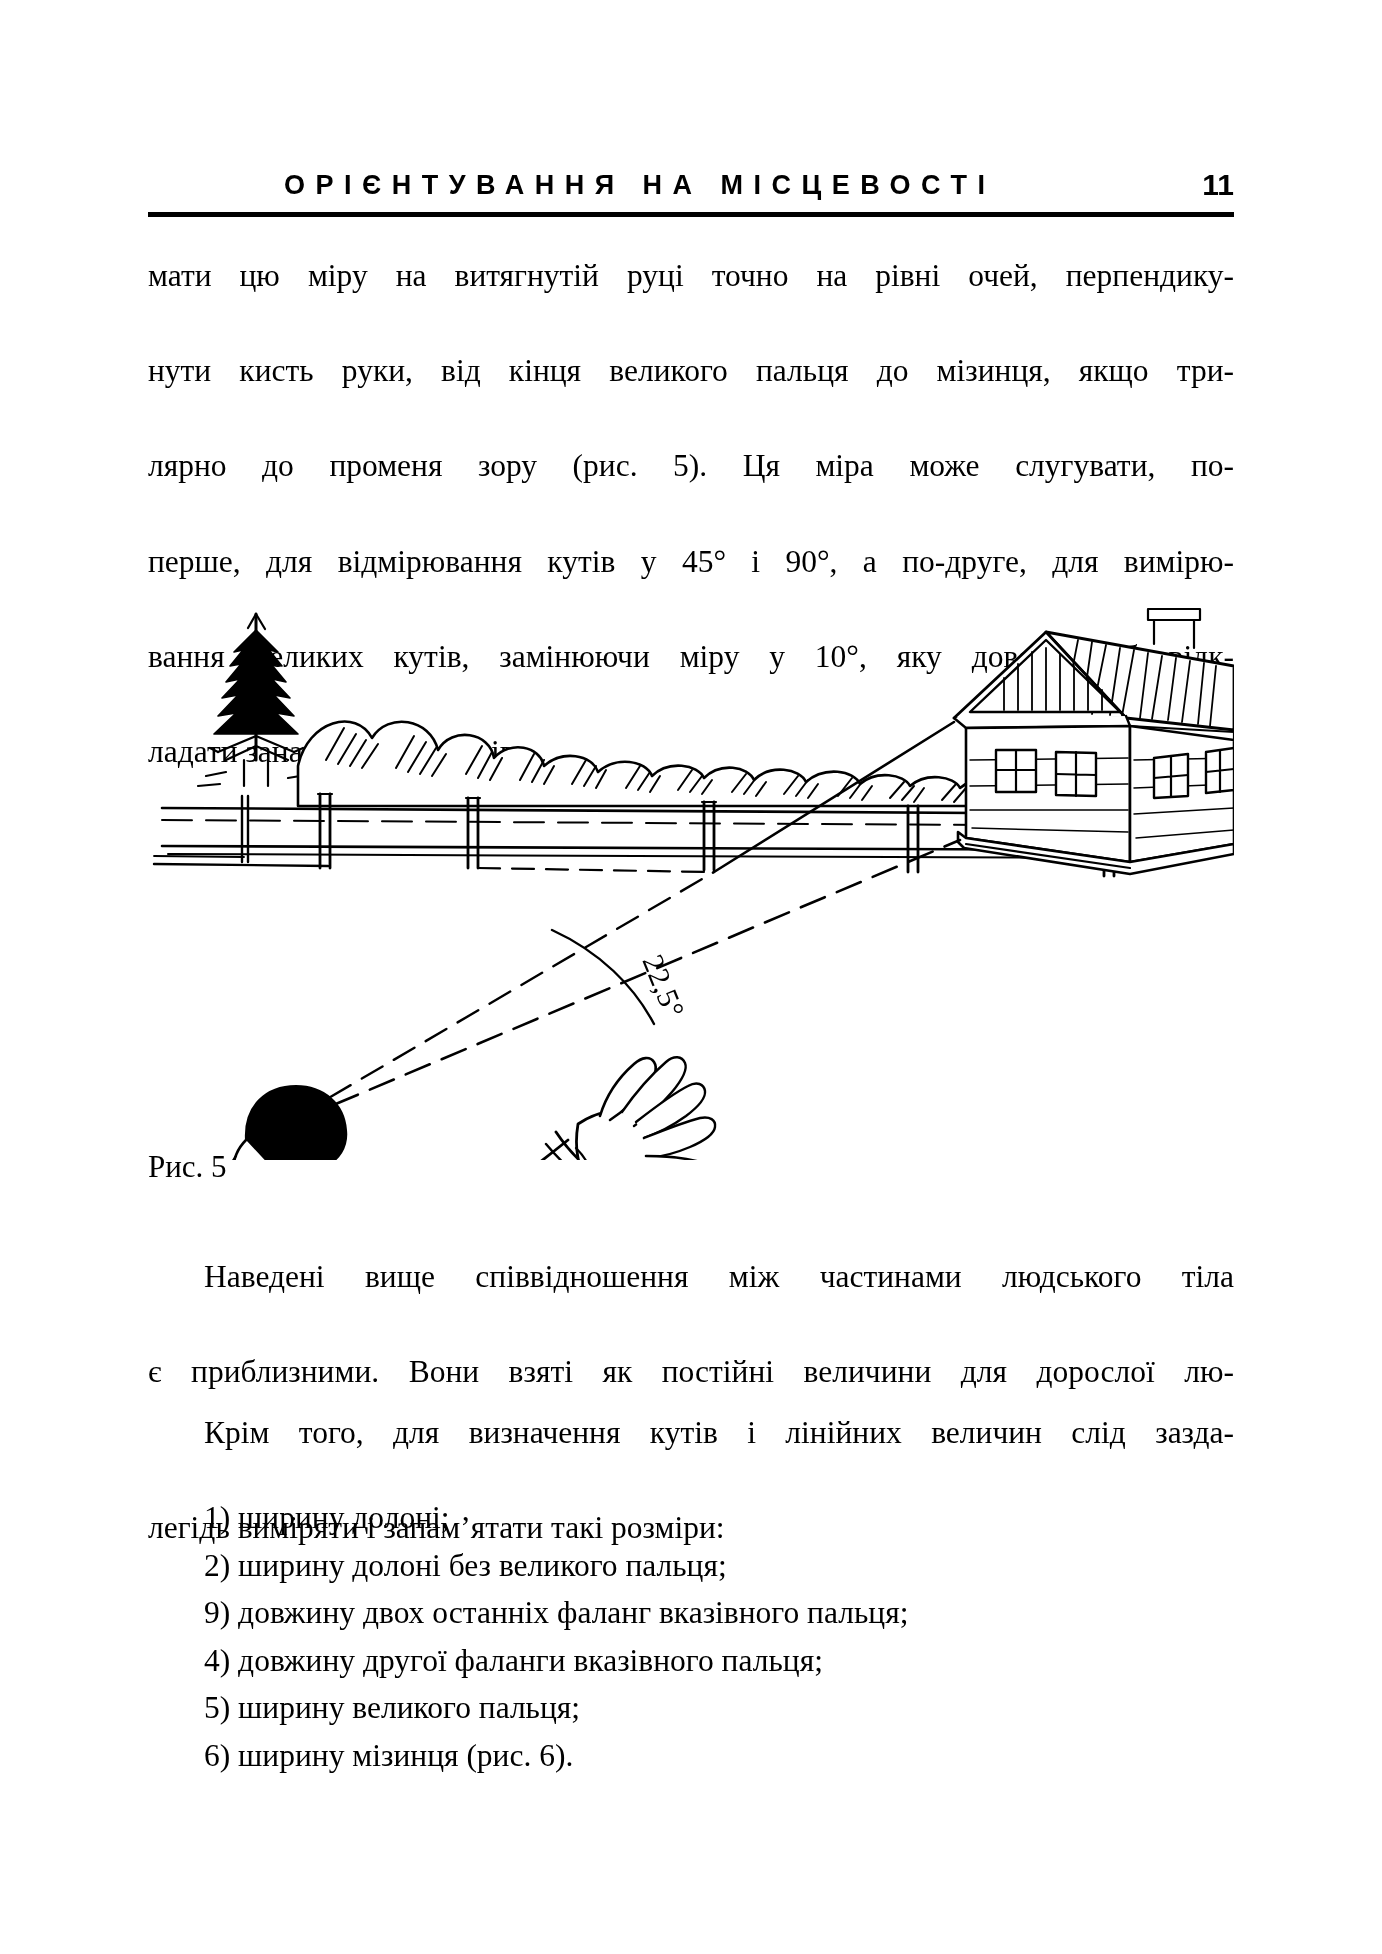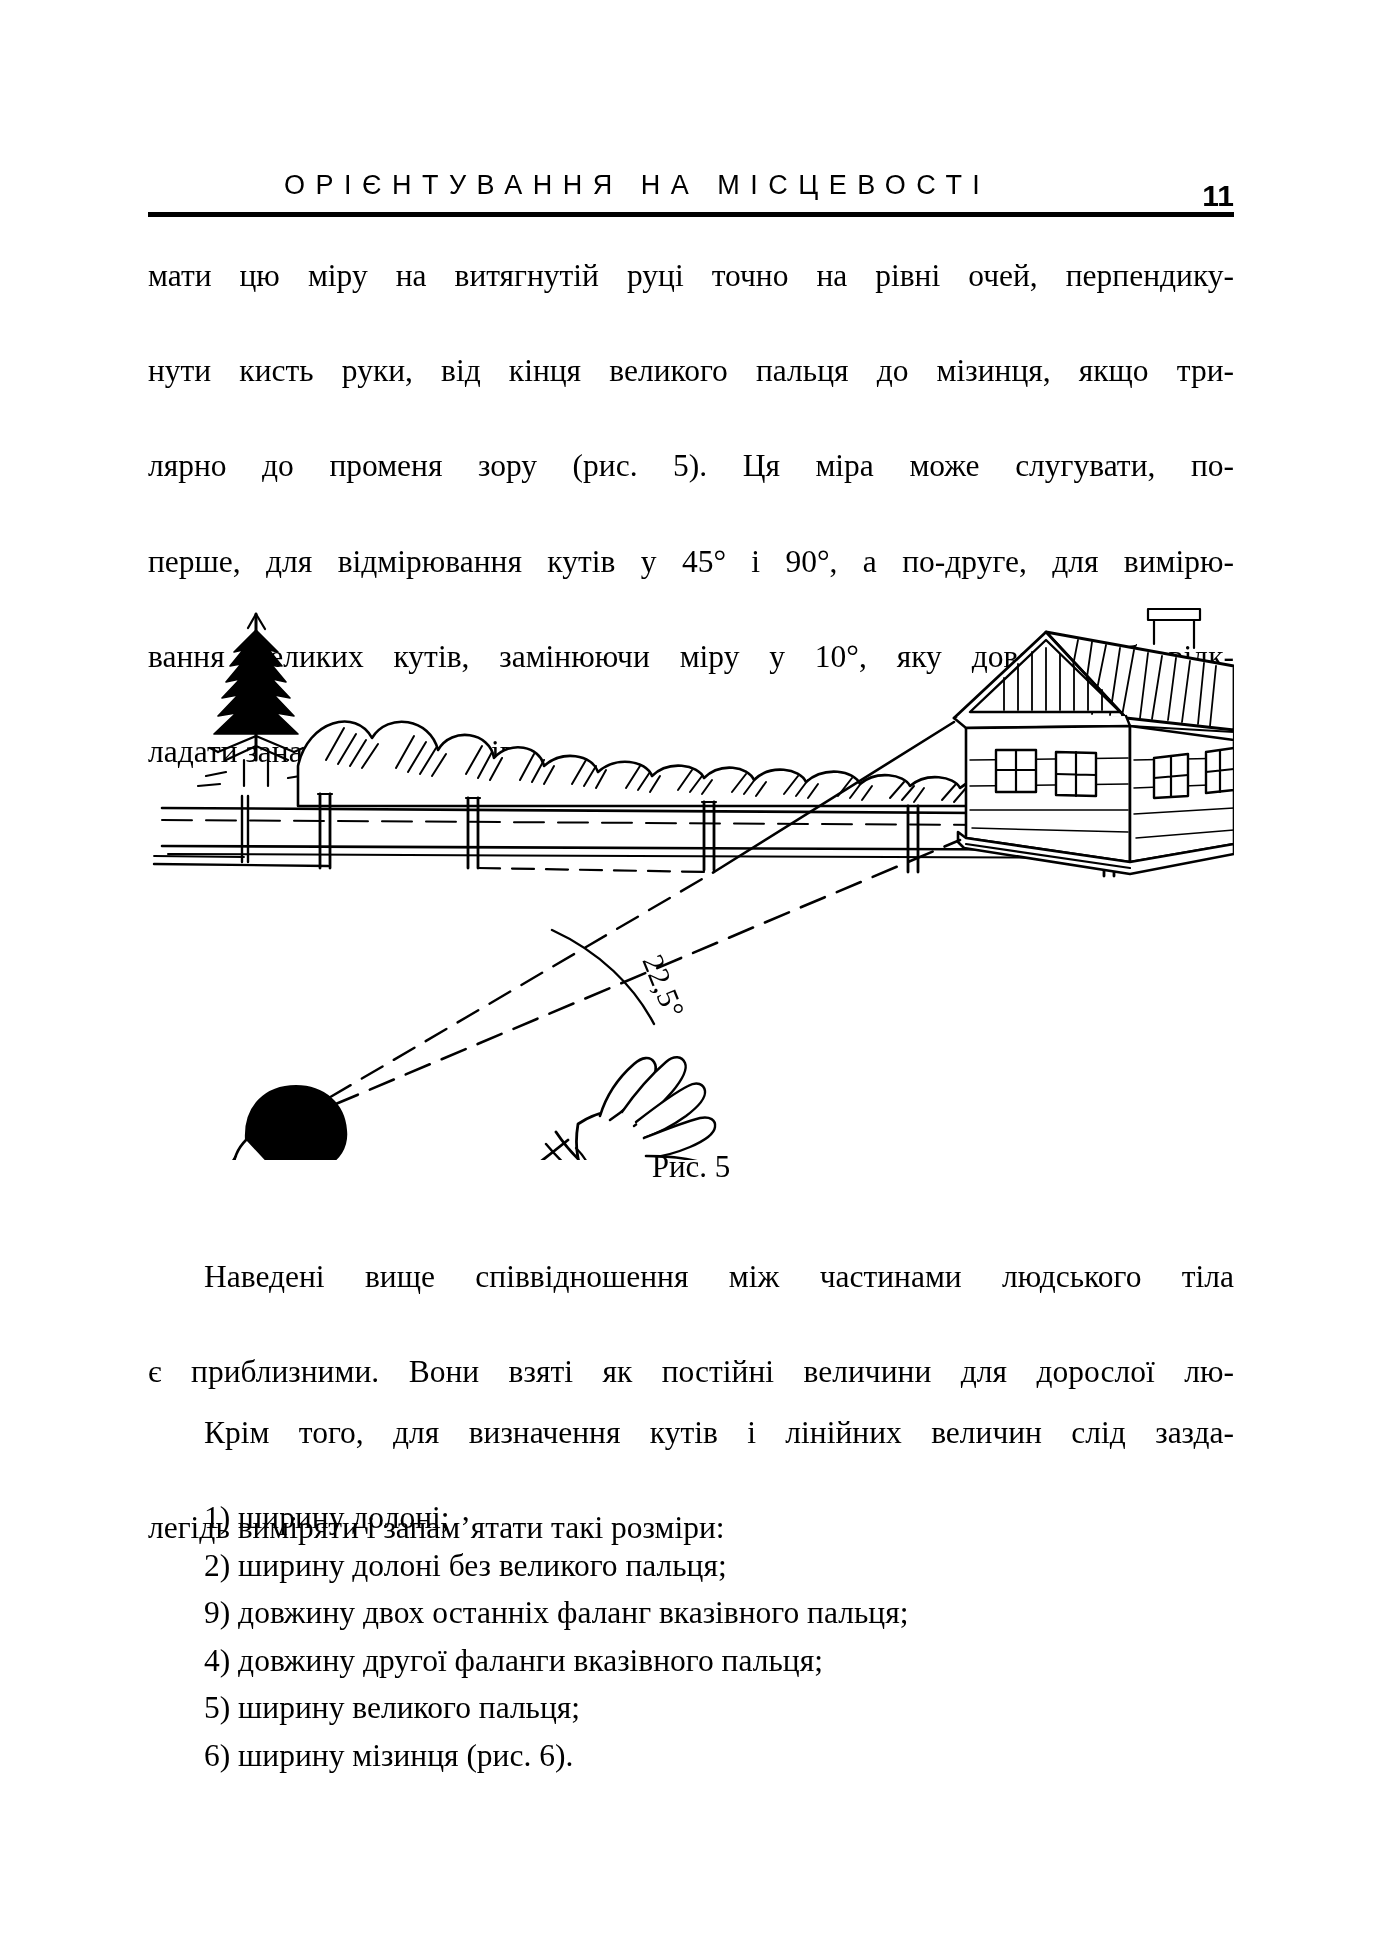--- a/index.html
+++ b/index.html
@@ -32,7 +32,7 @@
     left: 136px;
     top: 0;
     font-family: "Liberation Sans", "DejaVu Sans", sans-serif;
-    font-weight: normal;
+    font-weight: bold;
     font-size: 27px;
     letter-spacing: 10.5px;
     white-space: nowrap;

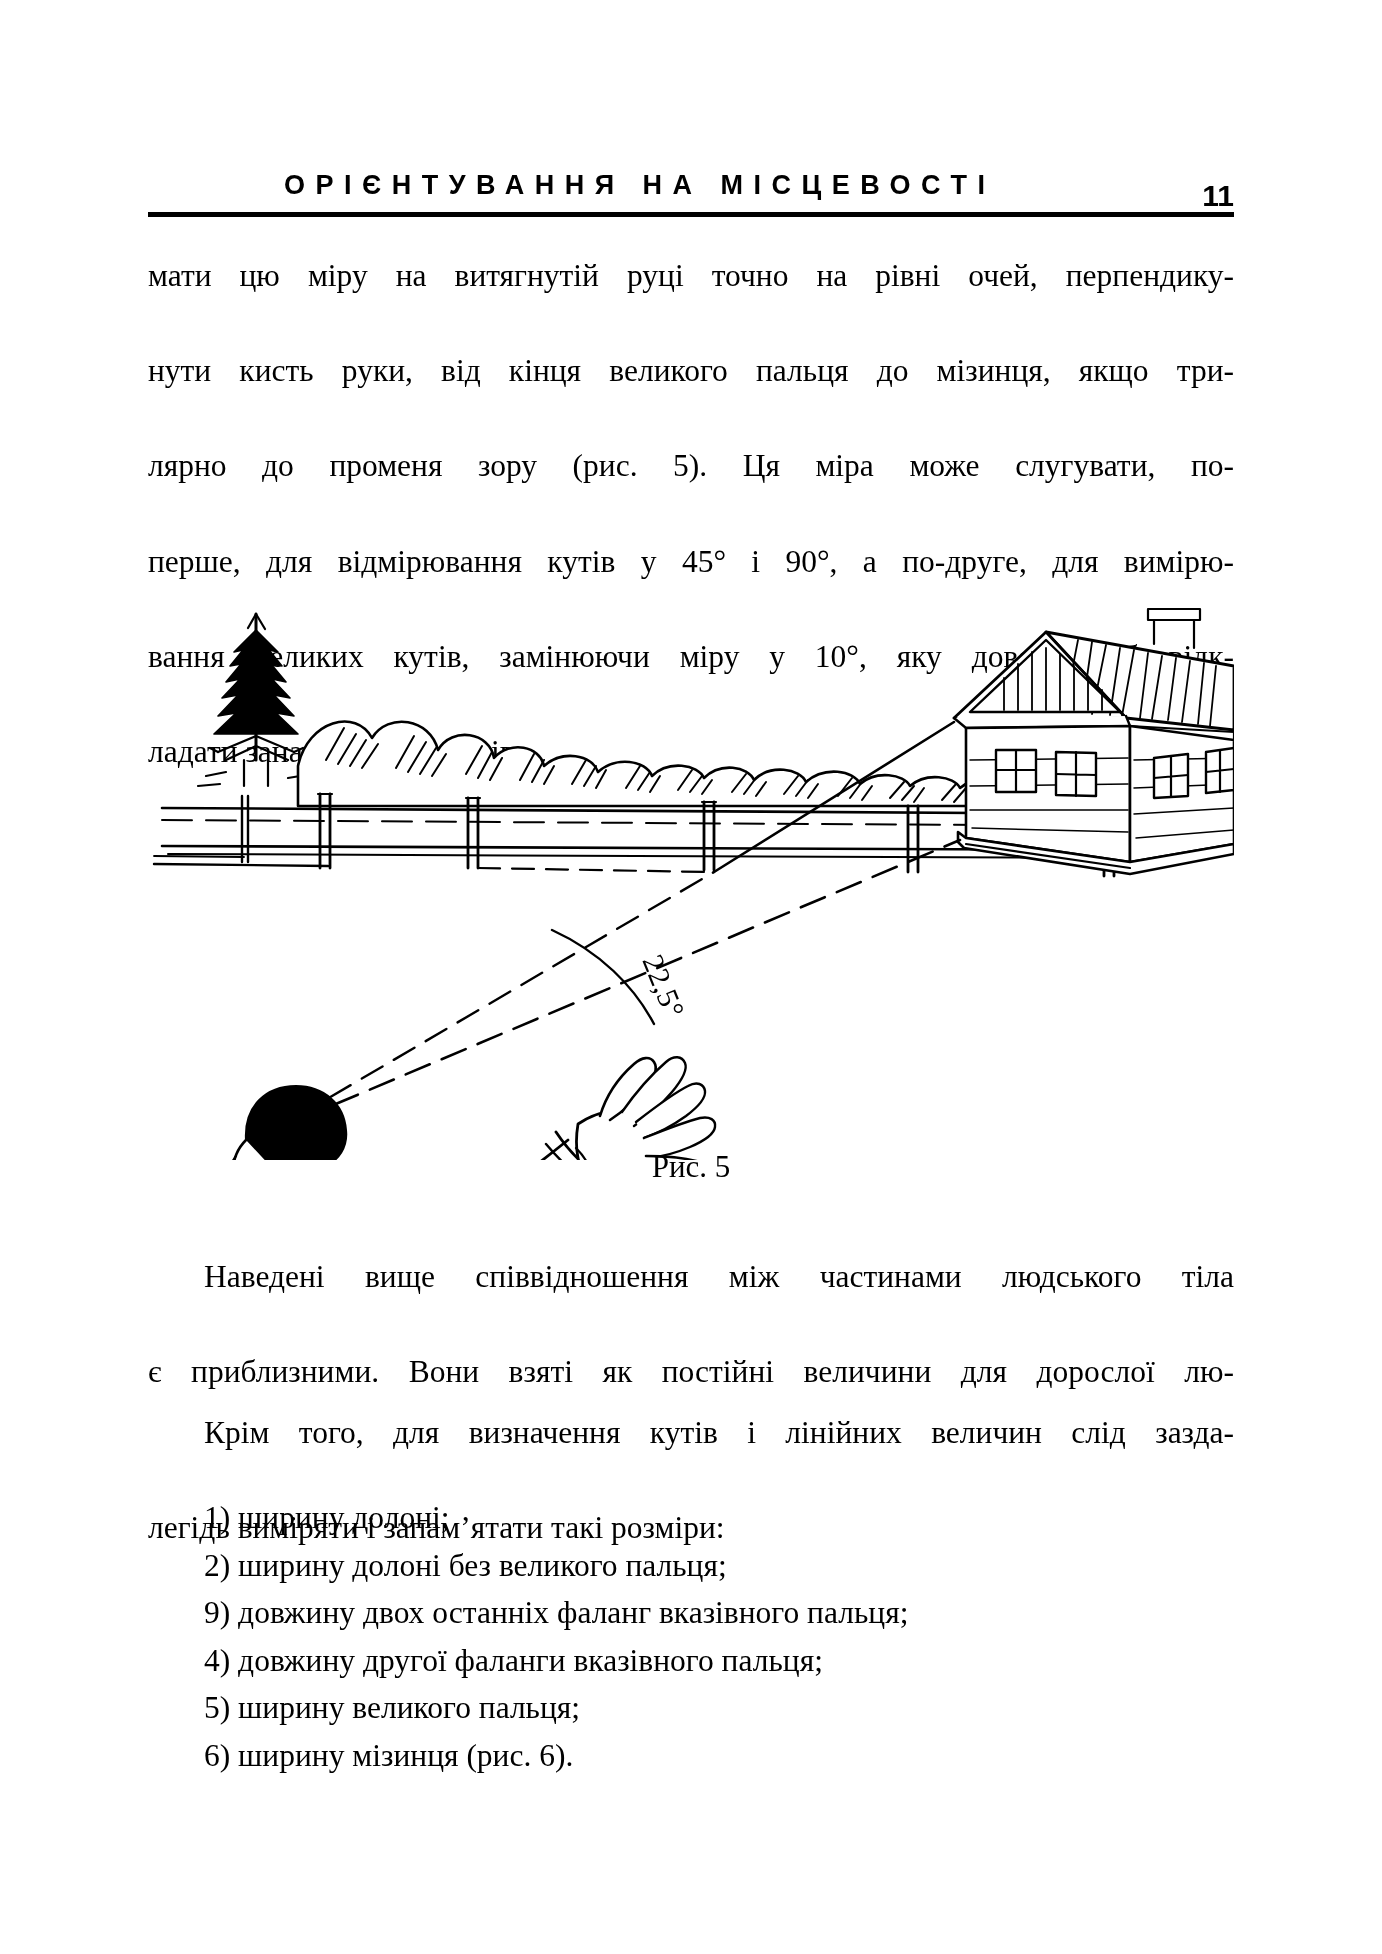--- a/index.html
+++ b/index.html
@@ -46,7 +46,6 @@
     font-weight: bold;
     font-size: 30px;
     line-height: 34px;
-    margin-top: 11px;
   }
   .rh-rule {
     position: absolute;

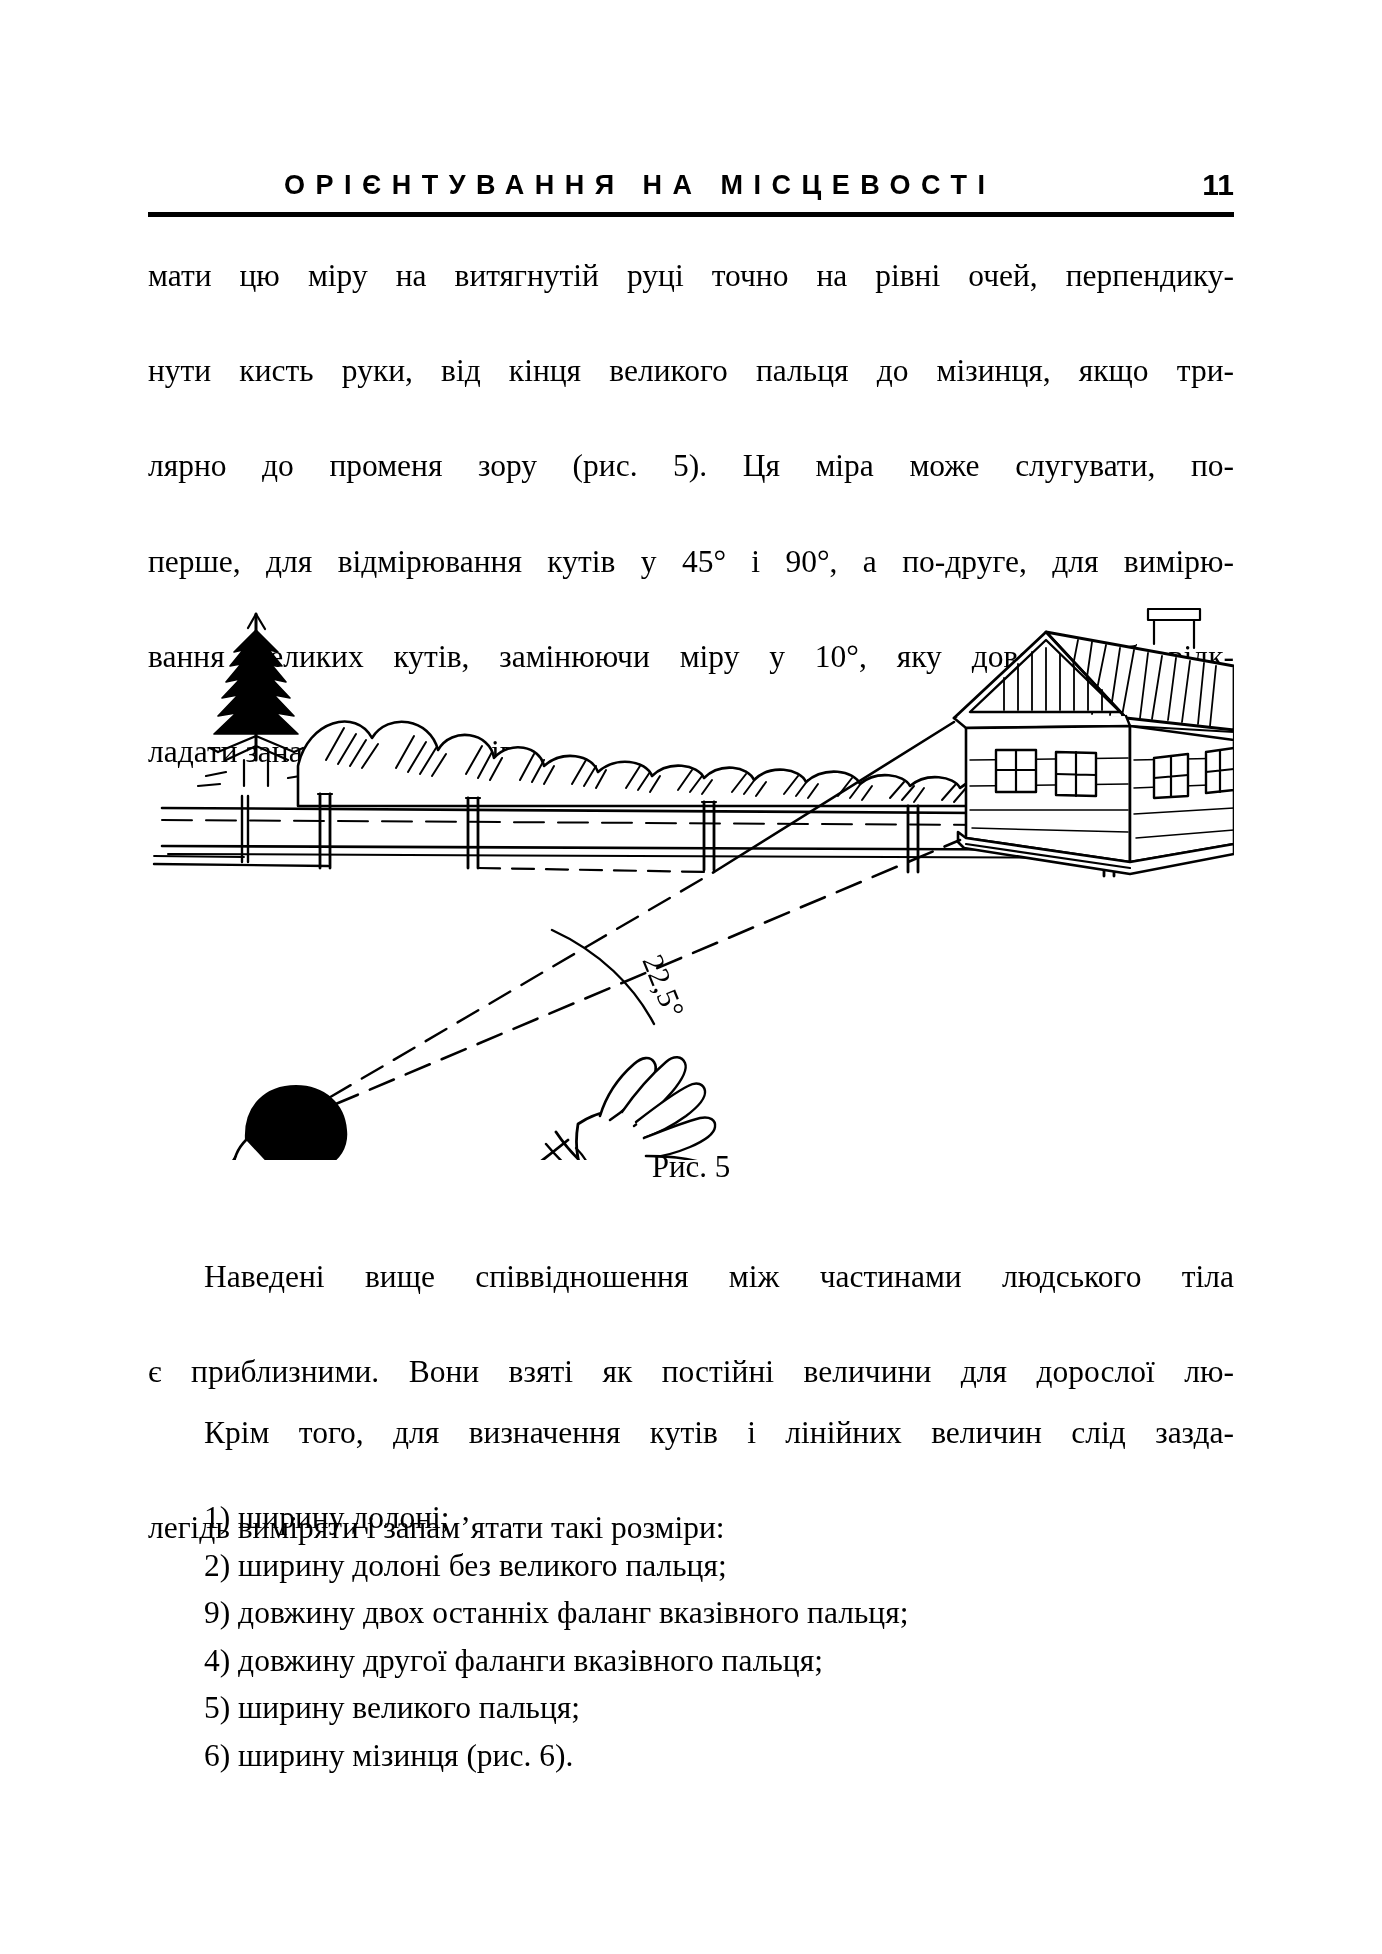--- a/index.html
+++ b/index.html
@@ -113,7 +113,7 @@
     left: 148px;
     top: 1148px;
     width: 1086px;
-    text-align: center;
+    text-align: left;
     font-size: 31px;
     line-height: 38px;
   }

